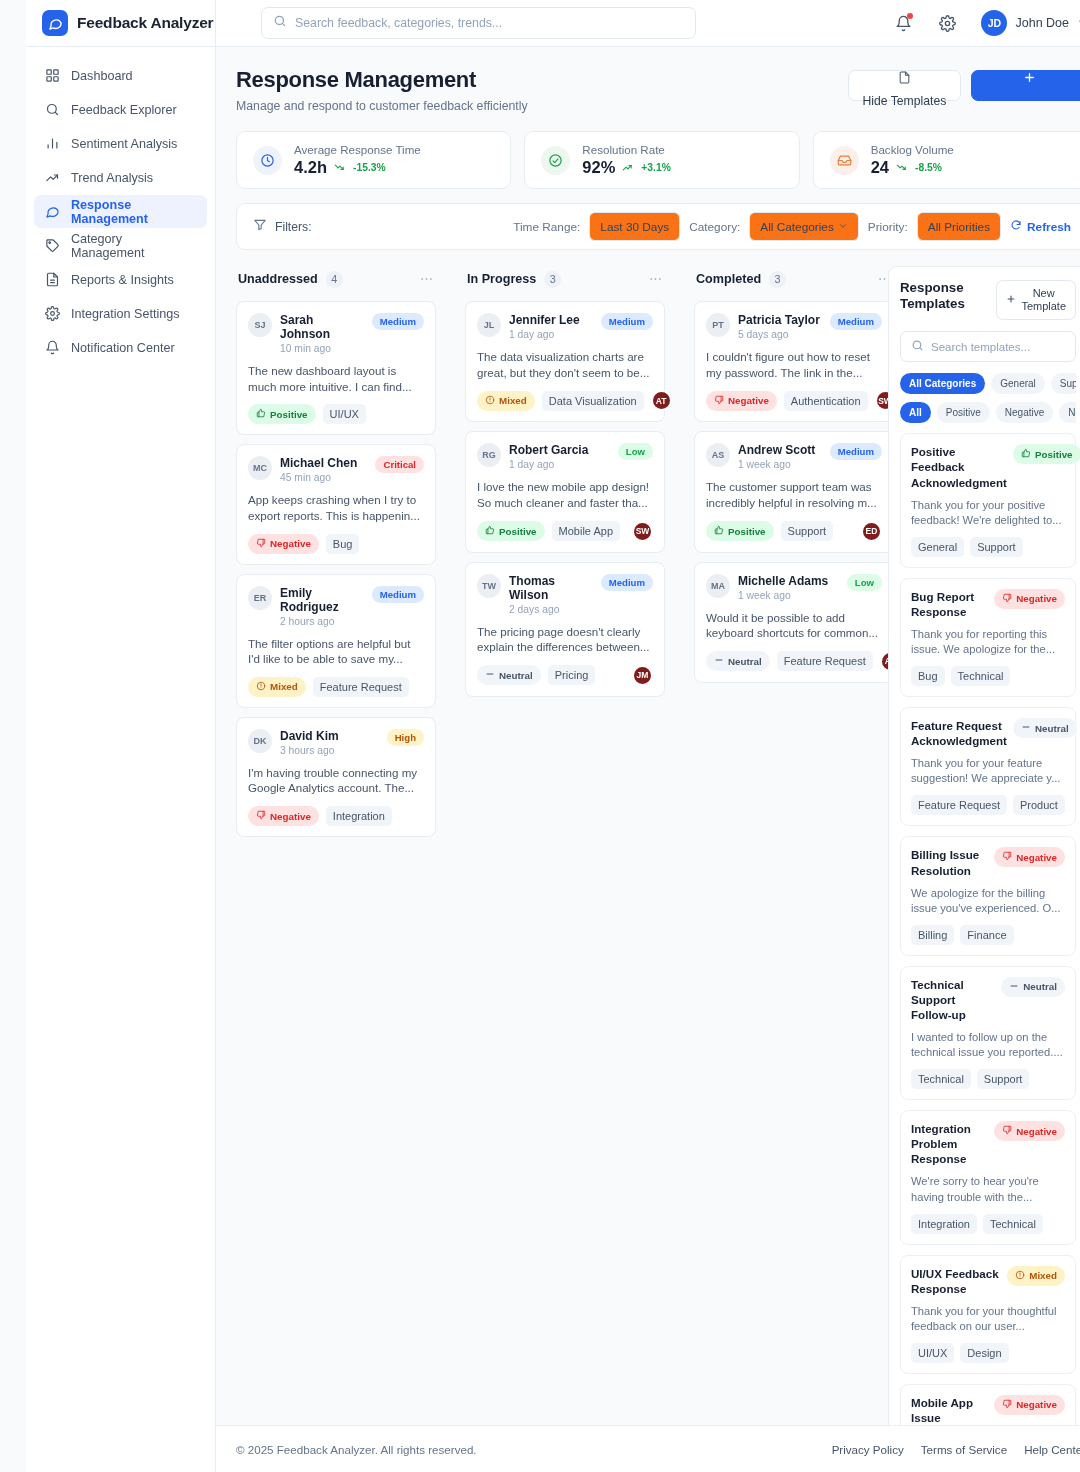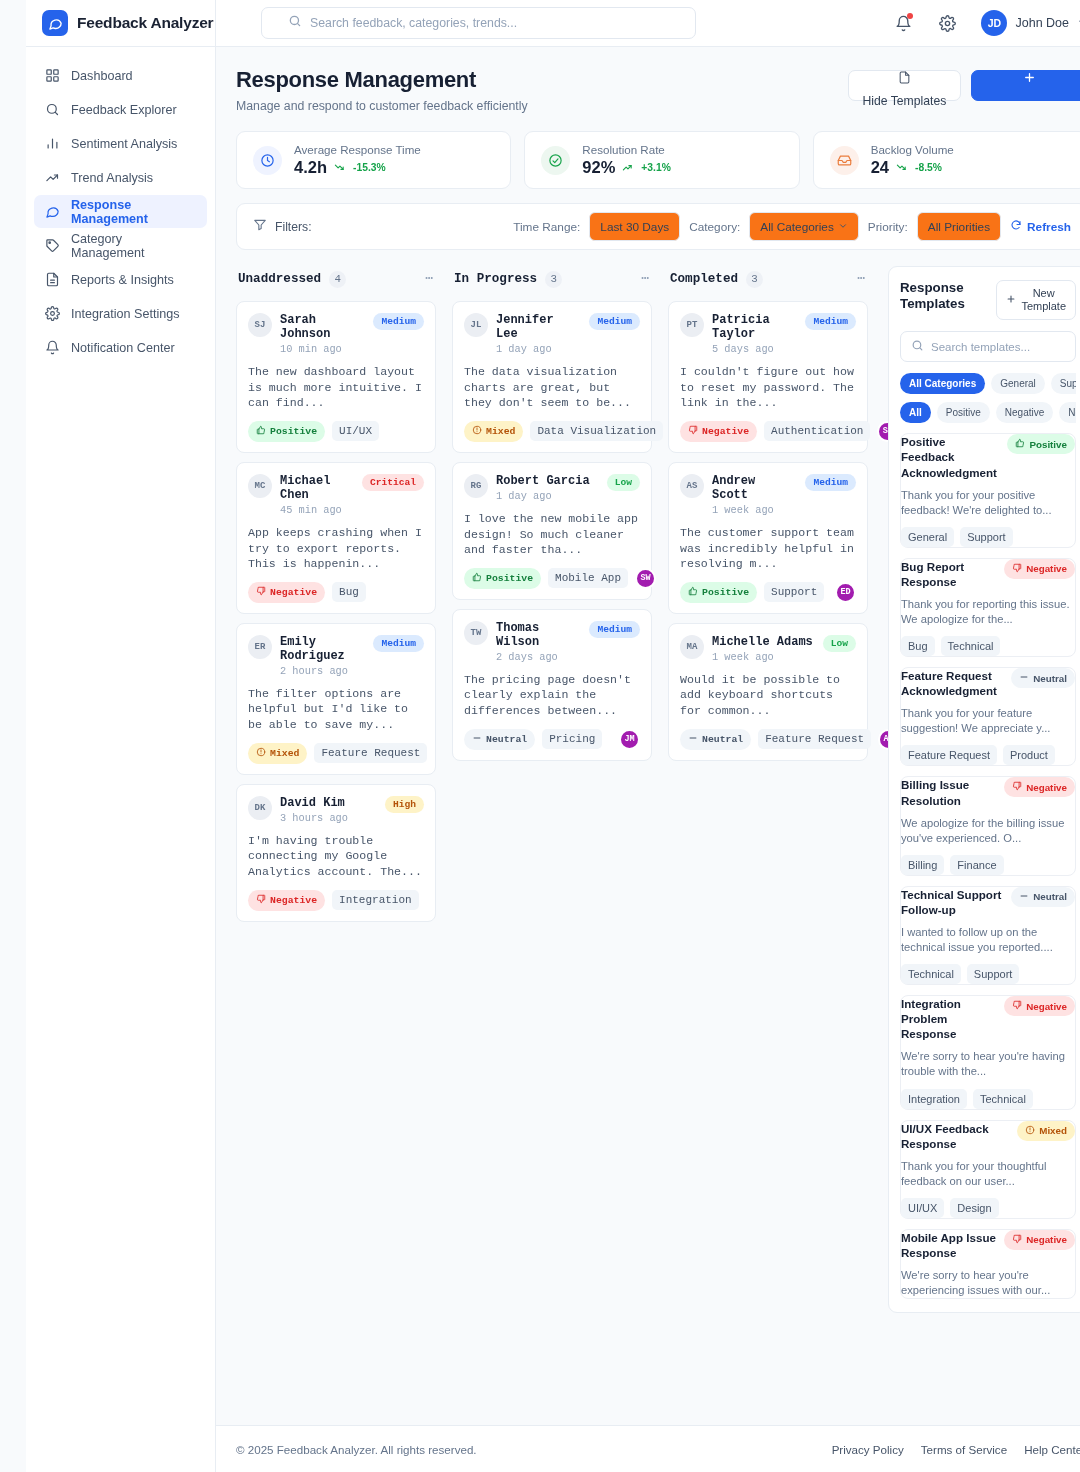--- a/index.html
+++ b/index.html
@@ -32,7 +32,7 @@
   .topbar-mid { flex: 1; display: flex; align-items: center; padding-left: 45px; }
   .searchbox {
     width: 435px; height: 32px; border: 1px solid #e2e8f0; border-radius: 7px;
-    background: #fff; display: flex; align-items: center; gap: 8px; padding: 0 26px;
+    background: #fff; display: flex; align-items: center; gap: 8px; padding: 0 11px;
   }
   .searchbox input {
     border: none; outline: none; font-size: 12.3px; color: #334155;

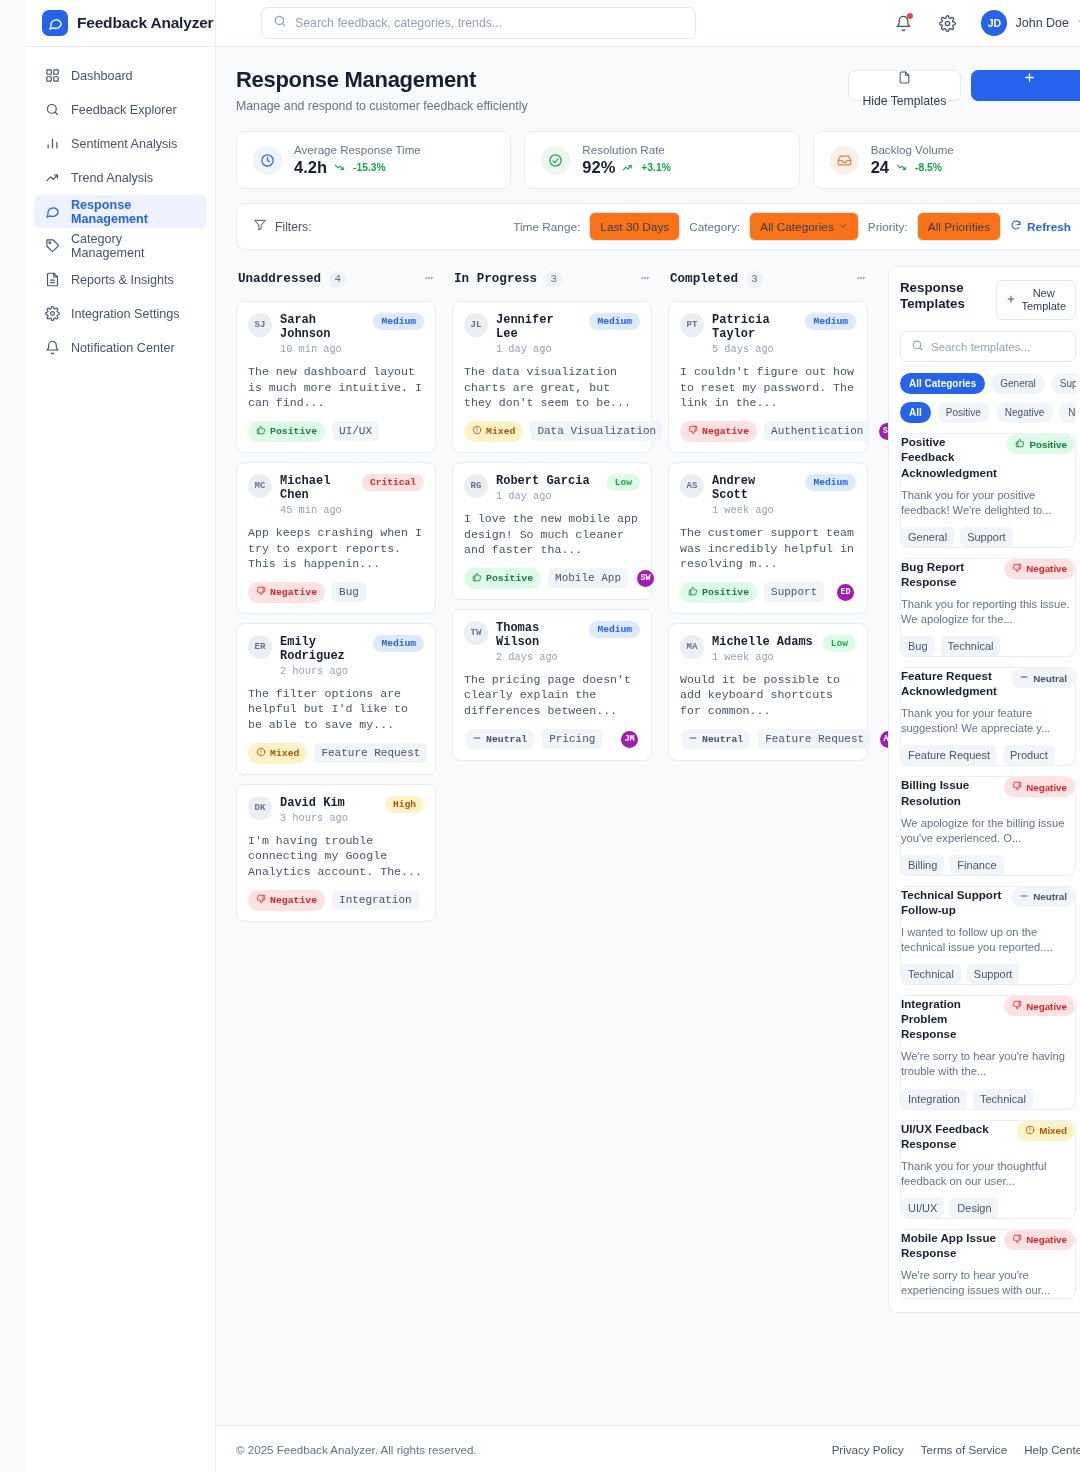--- a/index.html
+++ b/index.html
@@ -110,7 +110,7 @@
 
   
   .content-row { display: flex; gap: 12px; margin-top: 16px; align-items: flex-start; }
-  .kanban { flex: 1; display: flex; gap: 16px; min-width: 0; font-family: Liberation Mono, monospace; }
+  .kanban { flex: 1; display: flex; gap: 29px; min-width: 0; }
   .kcol { width: 200px; min-width: 200px; }
   .kcol-head { display: flex; align-items: center; gap: 8px; height: 26px; padding: 0 2px; }
   .kcol-title { font-size: 12.6px; font-weight: bold; color: #172033; }

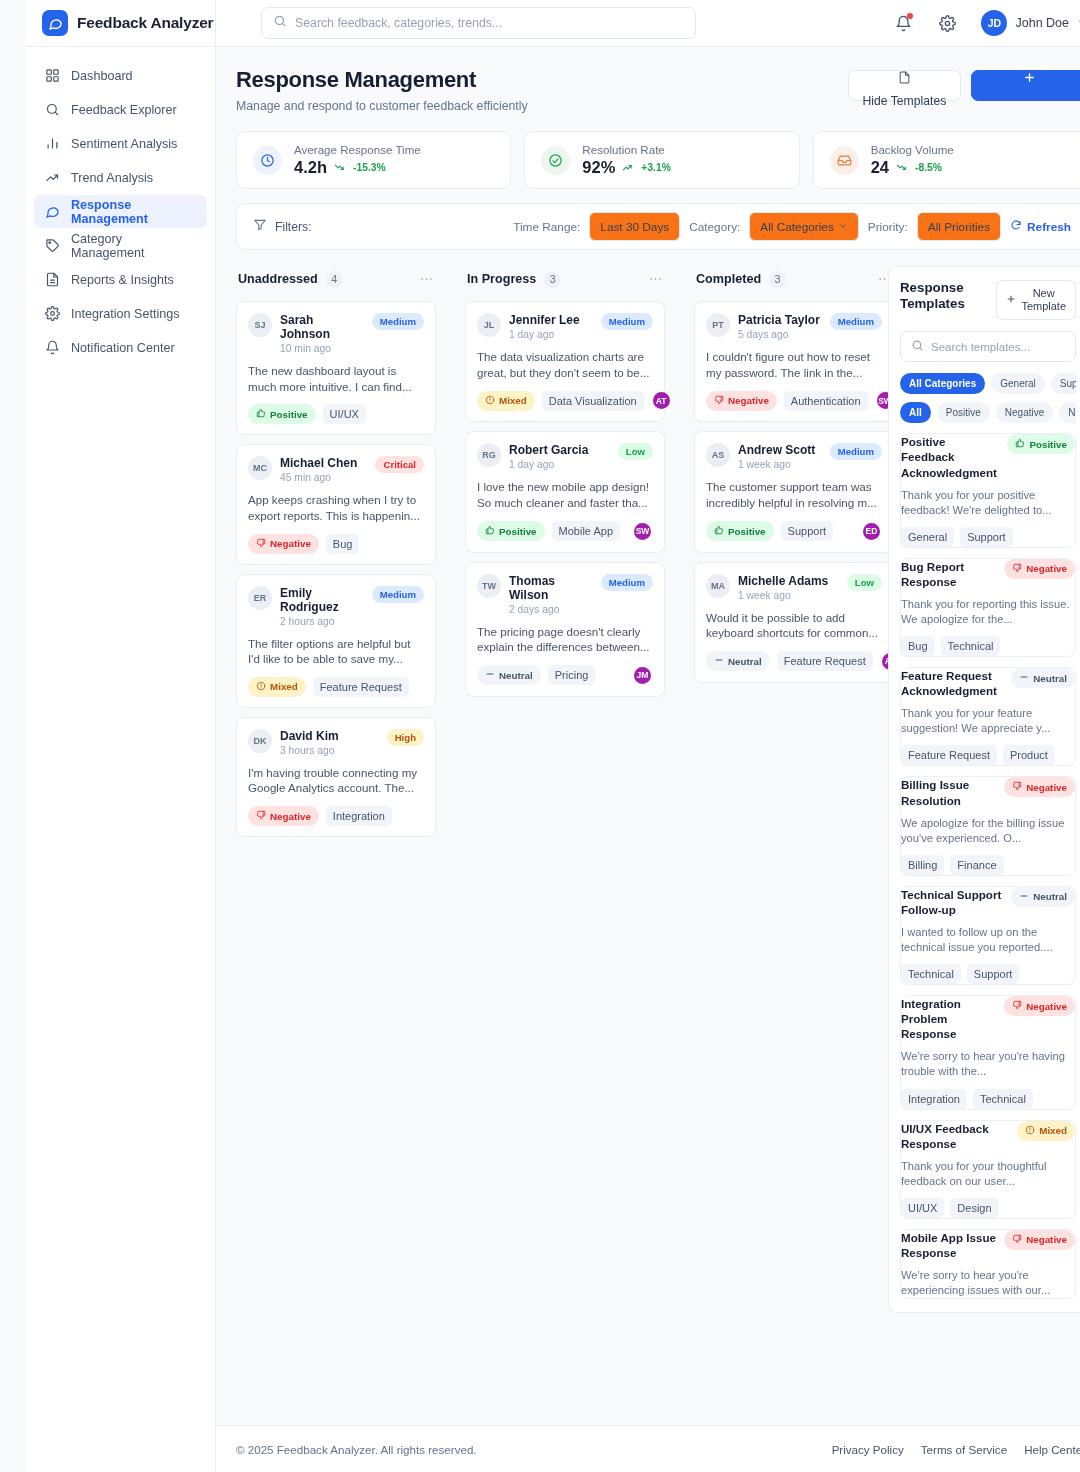--- a/index.html
+++ b/index.html
@@ -152,7 +152,7 @@
     font-size: 11px; color: #475569; background: #f1f5f9; border-radius: 5px; padding: 4px 7px; white-space: nowrap;
   }
   .assignee {
-    margin-left: auto; width: 21px; height: 21px; border-radius: 50%; background: #a21caf; color: #fff;
+    margin-left: auto; width: 21px; height: 21px; border-radius: 50%; background: #7f1d1d; color: #fff;
     font-size: 8.5px; font-weight: bold; display: flex; align-items: center; justify-content: center; flex-shrink: 0;
     border: 2px solid #fff;
   }

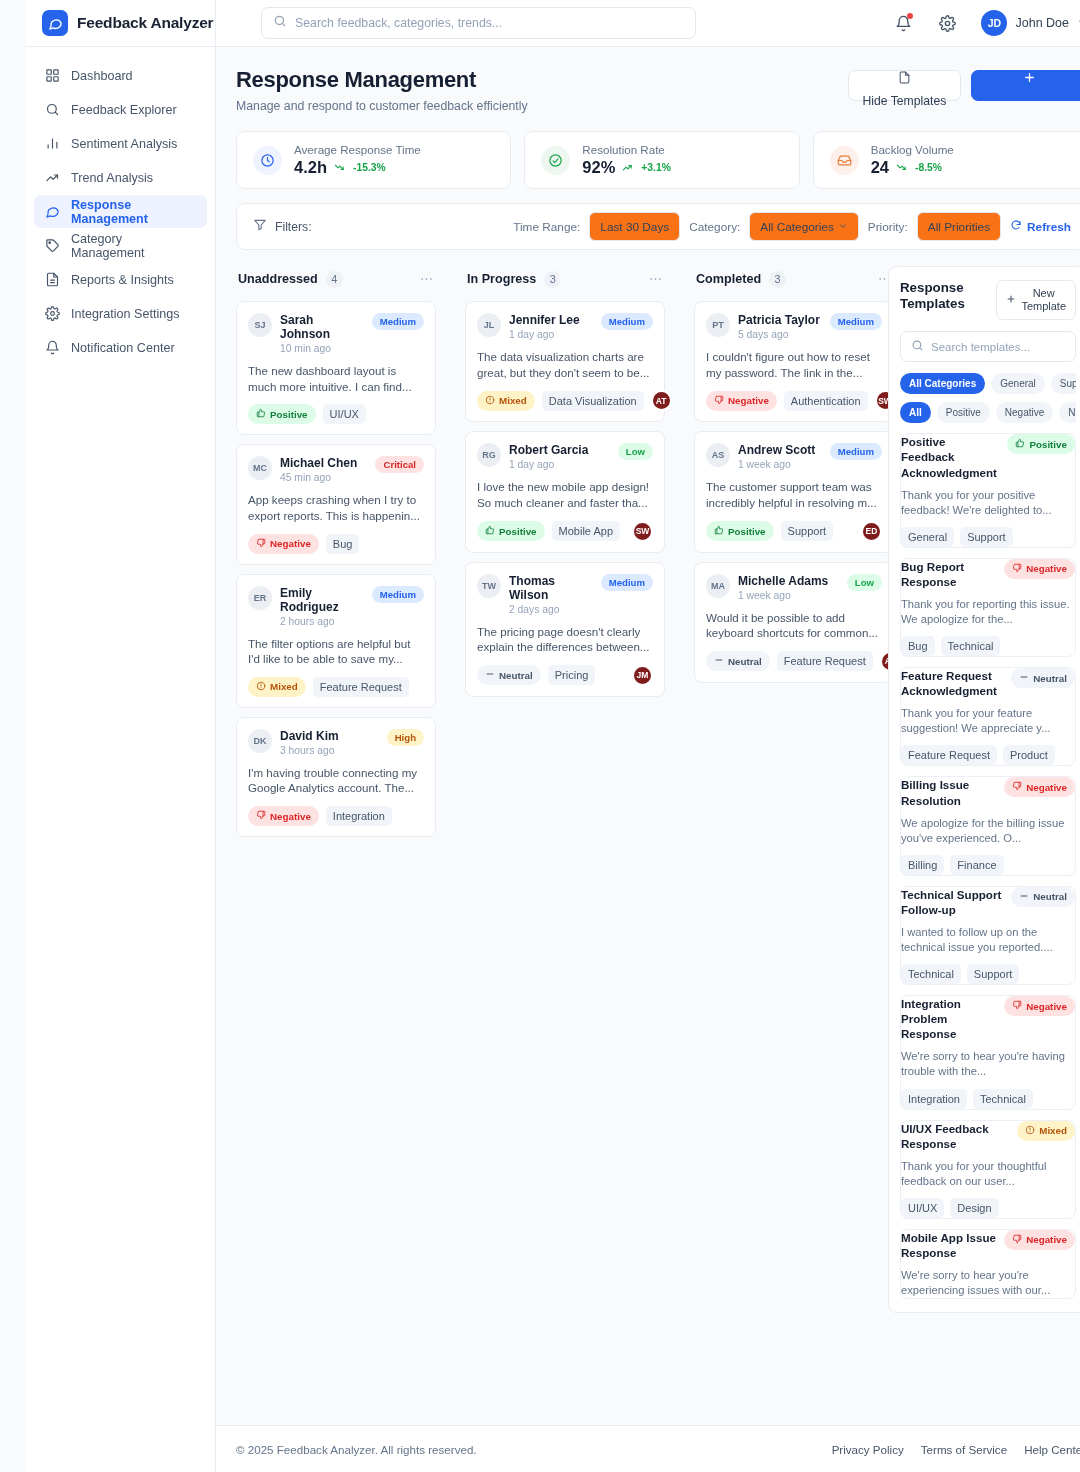--- a/index.html
+++ b/index.html
@@ -186,7 +186,7 @@
   .chip.sel { background: #2563eb; color: #fff; font-weight: bold; }
   .chiprow2 { margin-top: 8px; align-items: flex-end; }
 
-  .tcard { border: 1px solid #eceff4; border-radius: 8px; margin-top: 10px; cursor: pointer; background: #fff; }
+  .tcard { border: 1px solid #eceff4; border-radius: 8px; padding: 10px; margin-top: 10px; cursor: pointer; background: #fff; }
   .tc-head { display: flex; align-items: flex-start; gap: 6px; }
   .tc-title { font-size: 11.6px; font-weight: bold; color: #172033; line-height: 1.3; flex: 1; }
   .tc-body { font-size: 11.2px; color: #64748b; line-height: 1.35; margin-top: 8px; }

